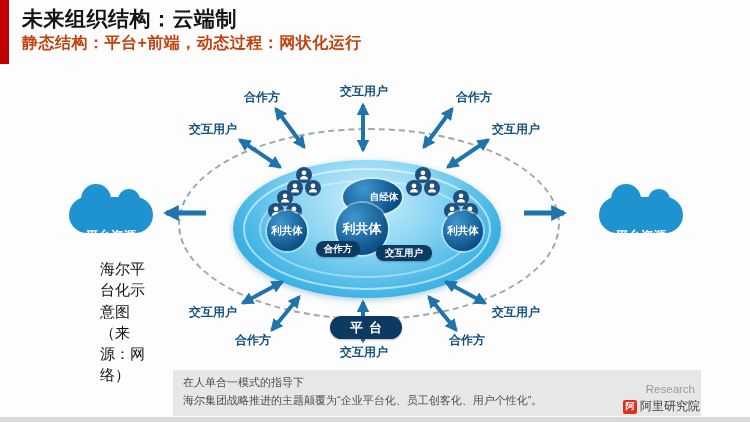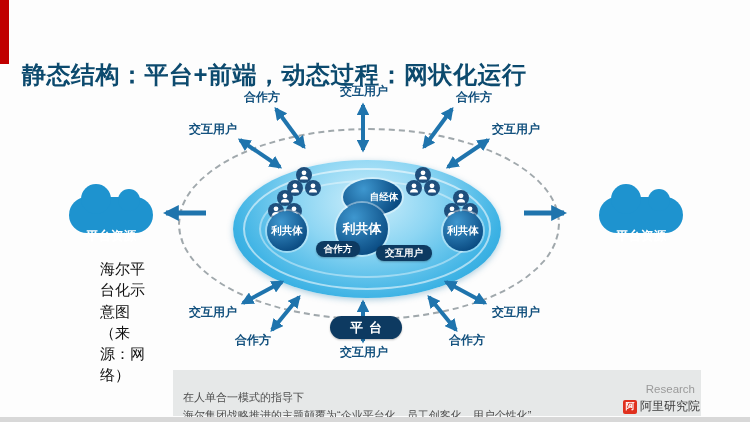--- a/index.html
+++ b/index.html
@@ -76,6 +76,7 @@
 <div class="slide">
 
   <div class="redbar"></div>
+  <div class="title1">未来组织结构：云端制</div>
   <div class="title2">静态结构：平台+前端，动态过程：网状化运行</div>
 
   <div class="dashed"></div>

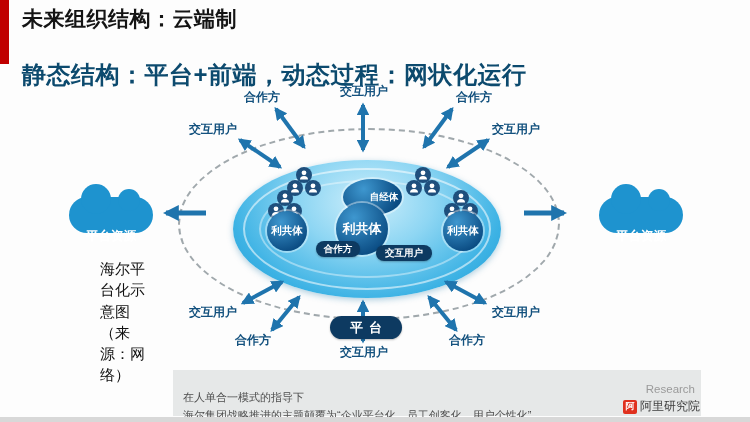--- a/index.html
+++ b/index.html
@@ -9,7 +9,7 @@
   }
   .redbar{position:absolute;left:0;top:0;width:9px;height:64px;background:#c00000;}
   .title1{position:absolute;left:22px;top:5px;font-size:21px;font-weight:800;color:#141414;letter-spacing:0.5px;}
-  .title2{position:absolute;left:22px;top:33px;font-size:24px;font-weight:800;color:#0c4a6e;letter-spacing:0.5px;margin-top:26px;}
+  .title2{position:absolute;left:22px;top:33px;font-size:16px;font-weight:800;color:#c2410c;letter-spacing:0.5px;}
 
   .dashed{position:absolute;left:178px;top:128px;width:378px;height:188px;
     border:2px dashed #a0a8ac;border-radius:50%;z-index:1;}

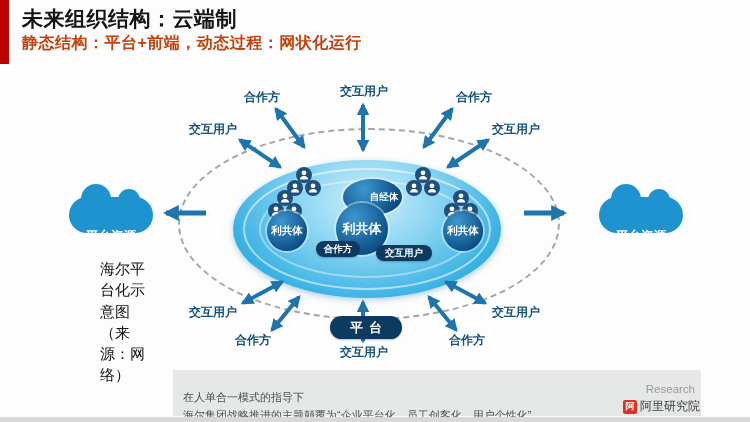--- a/index.html
+++ b/index.html
@@ -60,7 +60,7 @@
     color:#111;word-break:break-all;z-index:7;margin-left:16px;}
 
   .notebox{position:absolute;left:173px;top:370px;width:528px;height:46px;background:#e6e8e8;
-    z-index:7;padding:18px 10px;box-sizing:border-box;color:#4d4d4d;font-size:11px;line-height:1.65;}
+    z-index:7;padding:3px 10px;box-sizing:border-box;color:#4d4d4d;font-size:11px;line-height:1.65;}
 
   .research{position:absolute;right:55px;top:383px;color:#9a9a9a;font-size:11.5px;z-index:7;}
   .brandrow{position:absolute;right:50px;top:398px;display:flex;align-items:center;gap:3px;z-index:7;}

